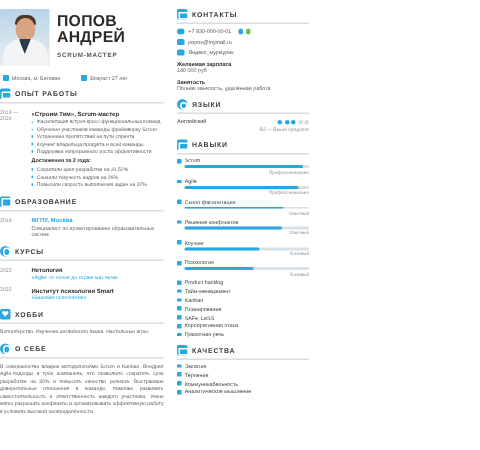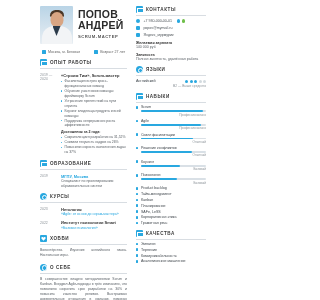--- a/index.html
+++ b/index.html
@@ -12,7 +12,7 @@
   .page { position: relative; width: 212px; height: 300px; background: #fff; display: flex; }
 
   
-  .left { width: 114px; padding: 6px 5px 4px 0; margin-left: 40px; }
+  .left { width: 114px; padding: 6px 5px 4px 0; }
 
   .hdr { display: flex; gap: 5px; align-items: flex-start; }
   .photo {

